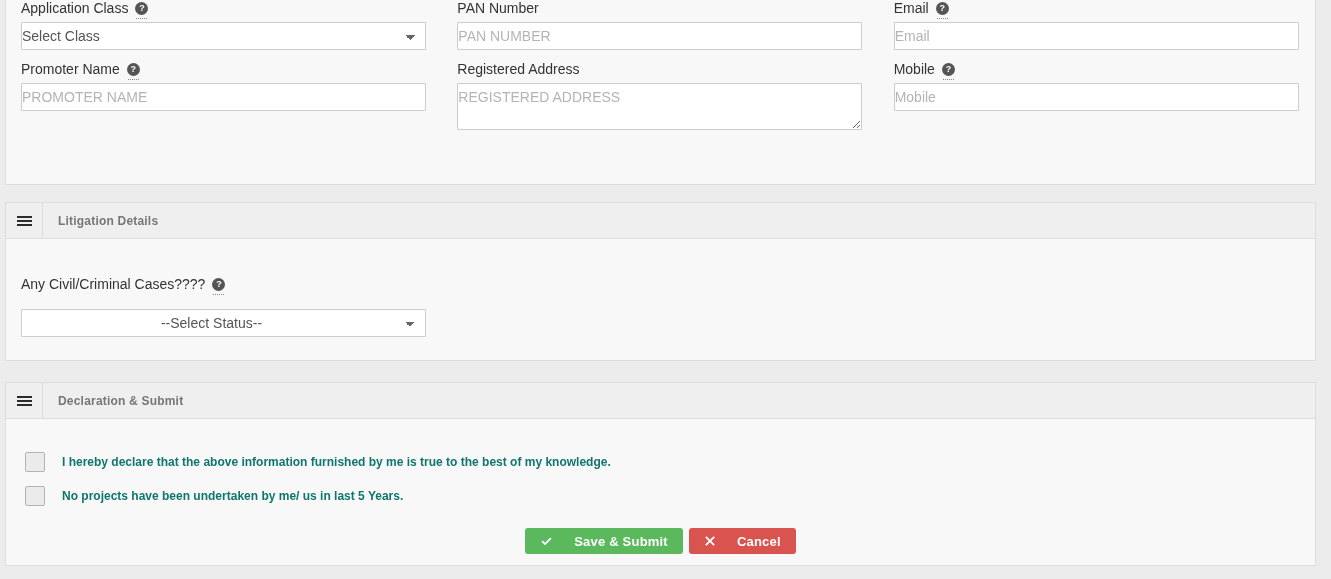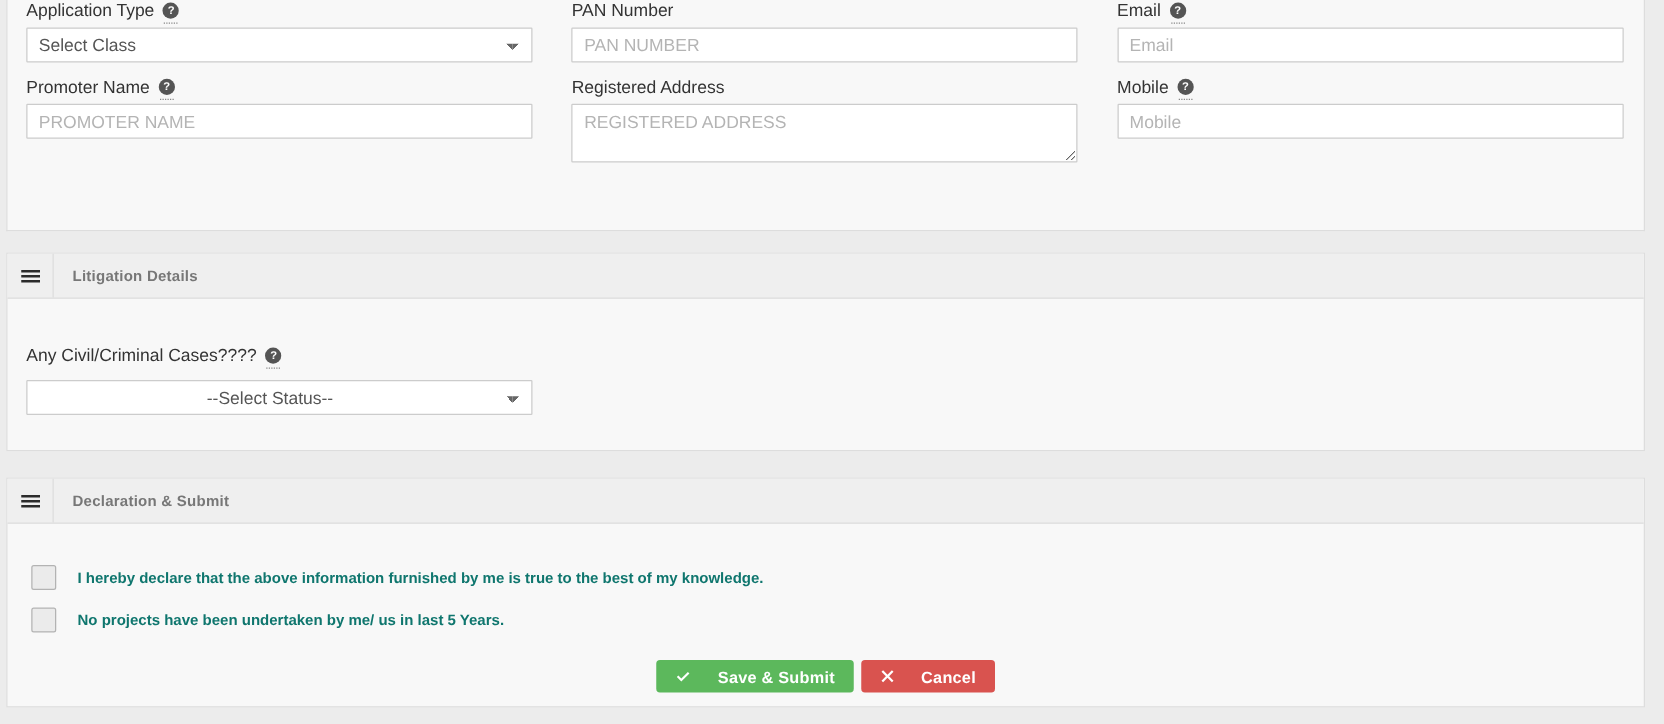--- a/index.html
+++ b/index.html
@@ -213,7 +213,7 @@
 
         <div class="col">
           <div class="field-label">
-            <span>Application Type</span>
+            <span>Application Class</span>
             <span class="help-icon">?</span>
           </div>
           <select class="input-ctl">

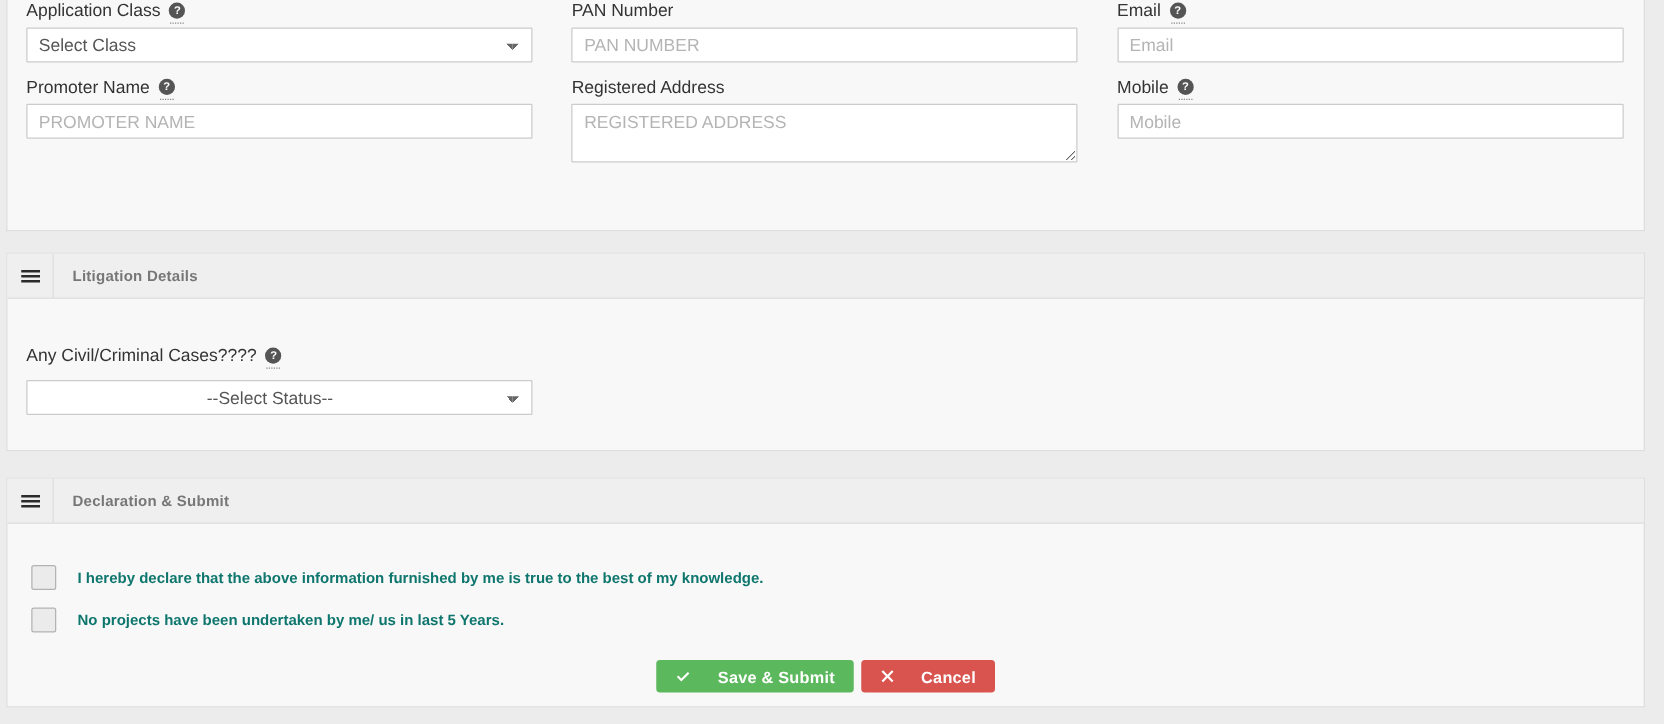--- a/index.html
+++ b/index.html
@@ -109,7 +109,7 @@
     display: block;
     width: 405px;
     height: 28px;
-    padding: 4px 9px;
+    padding: 4px 0;
     font-size: 14px;
     font-family: "Liberation Sans", sans-serif;
     color: #555555;

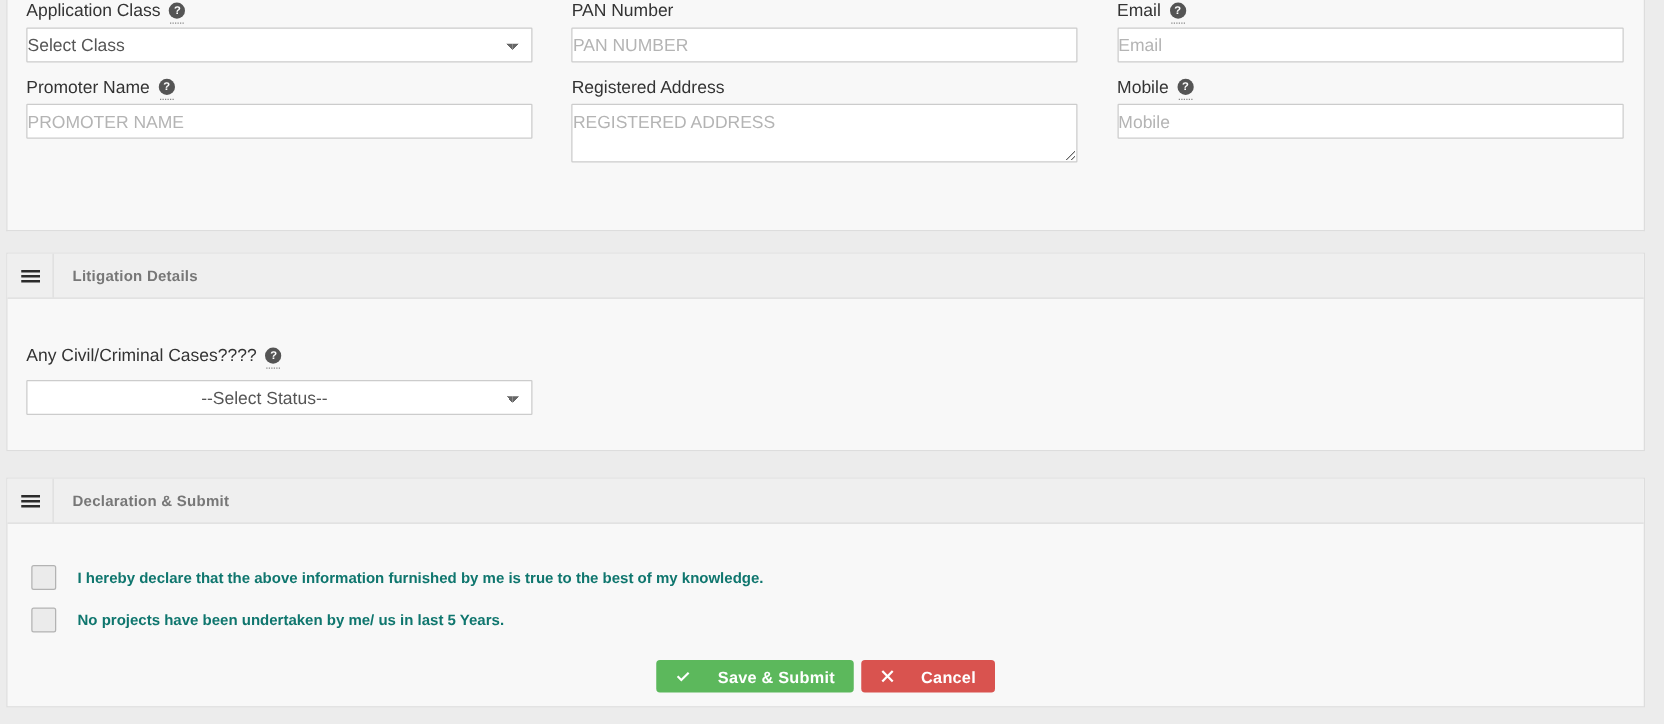--- a/index.html
+++ b/index.html
@@ -145,7 +145,7 @@
 
   
   .litigation-body { padding: 36px 15px 0 15px; }
-  .lit-label { margin-bottom: 11px; }
+  .lit-label { margin-bottom: 16px; }
   .lit-select { width: 405px; text-align: center; }
 
   

